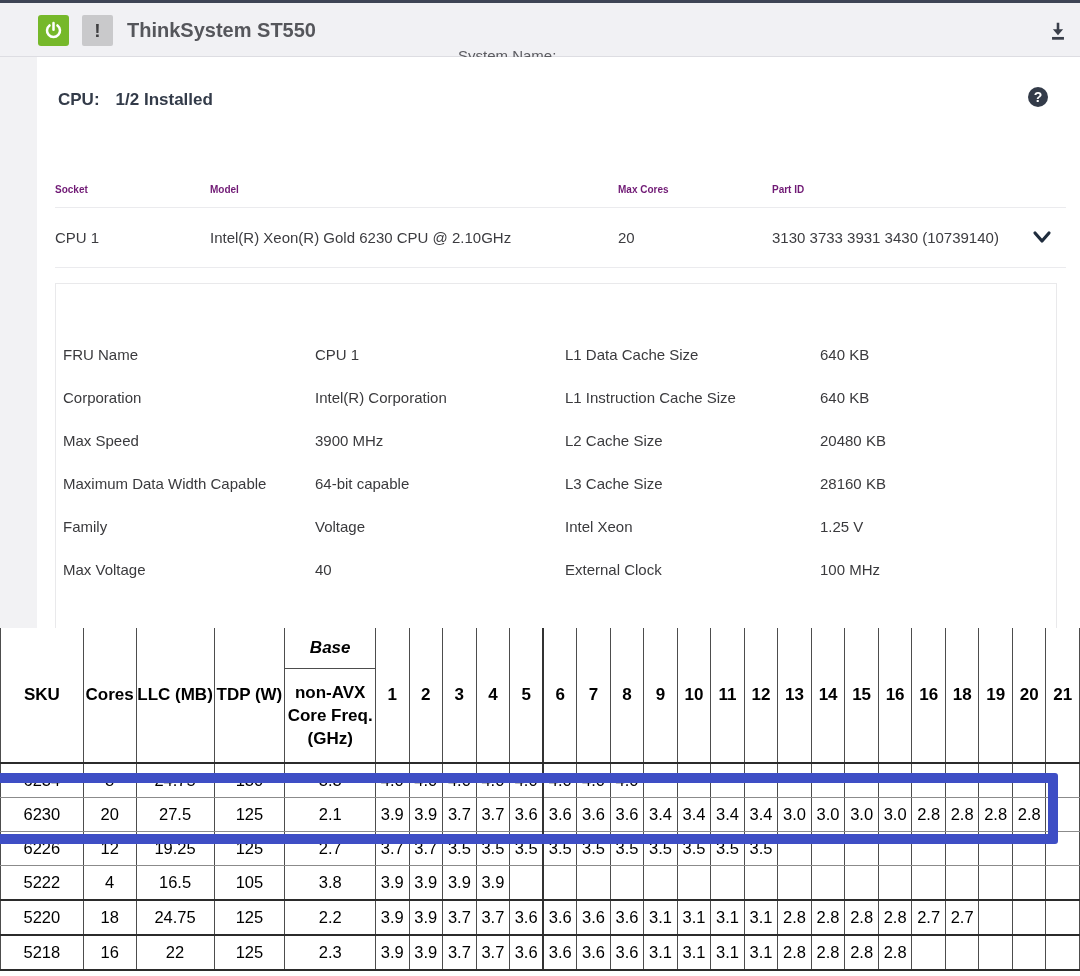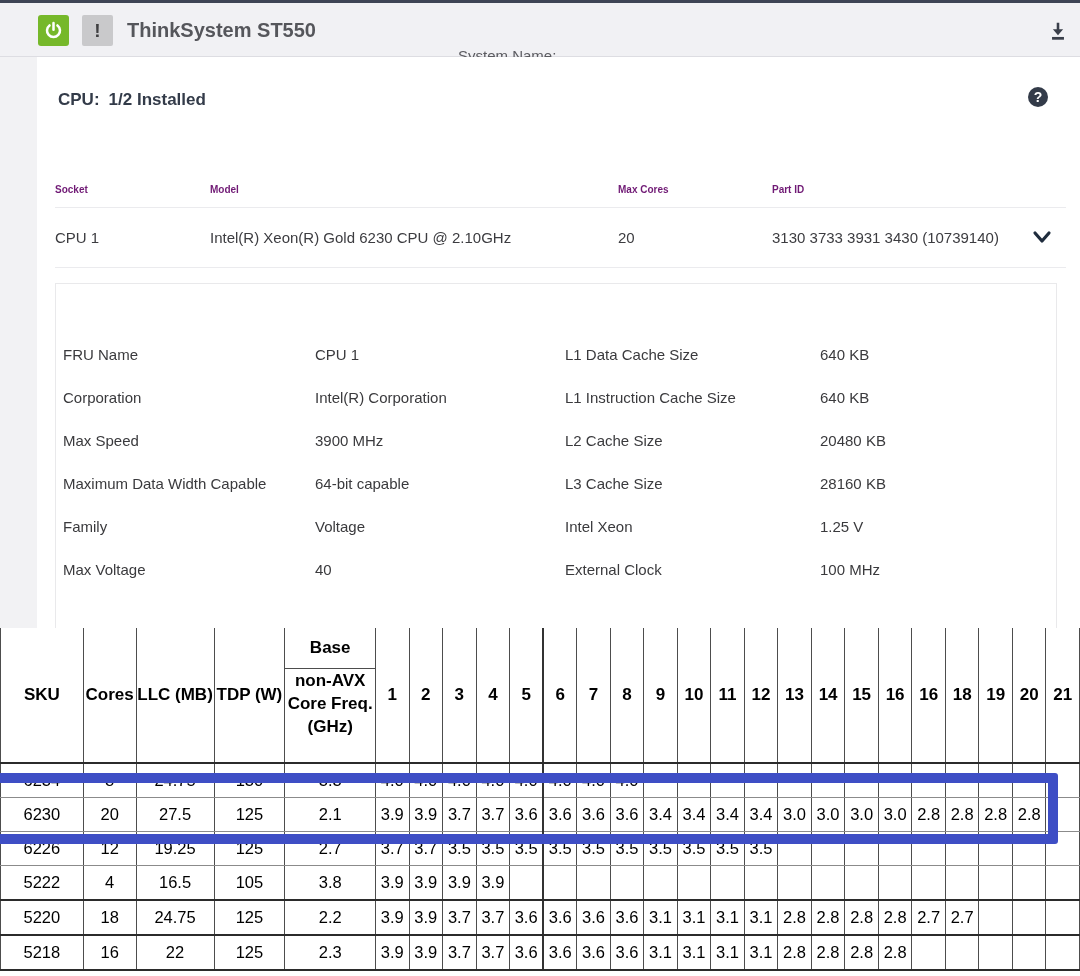--- a/index.html
+++ b/index.html
@@ -43,7 +43,7 @@
     position:absolute;left:37px;top:0;width:1043px;height:571px;background:#ffffff;
   }
   .panel-title{position:absolute;left:21px;top:33px;font-size:17px;font-weight:bold;color:#333b49;}
-  .panel-title .val{margin-left:9px;}
+  .panel-title .val{margin-left:16px;}
   .help-btn{
     position:absolute;right:32px;top:30px;width:20px;height:20px;border-radius:50%;
     background:#333b49;color:#ffffff;font-weight:bold;font-size:14px;

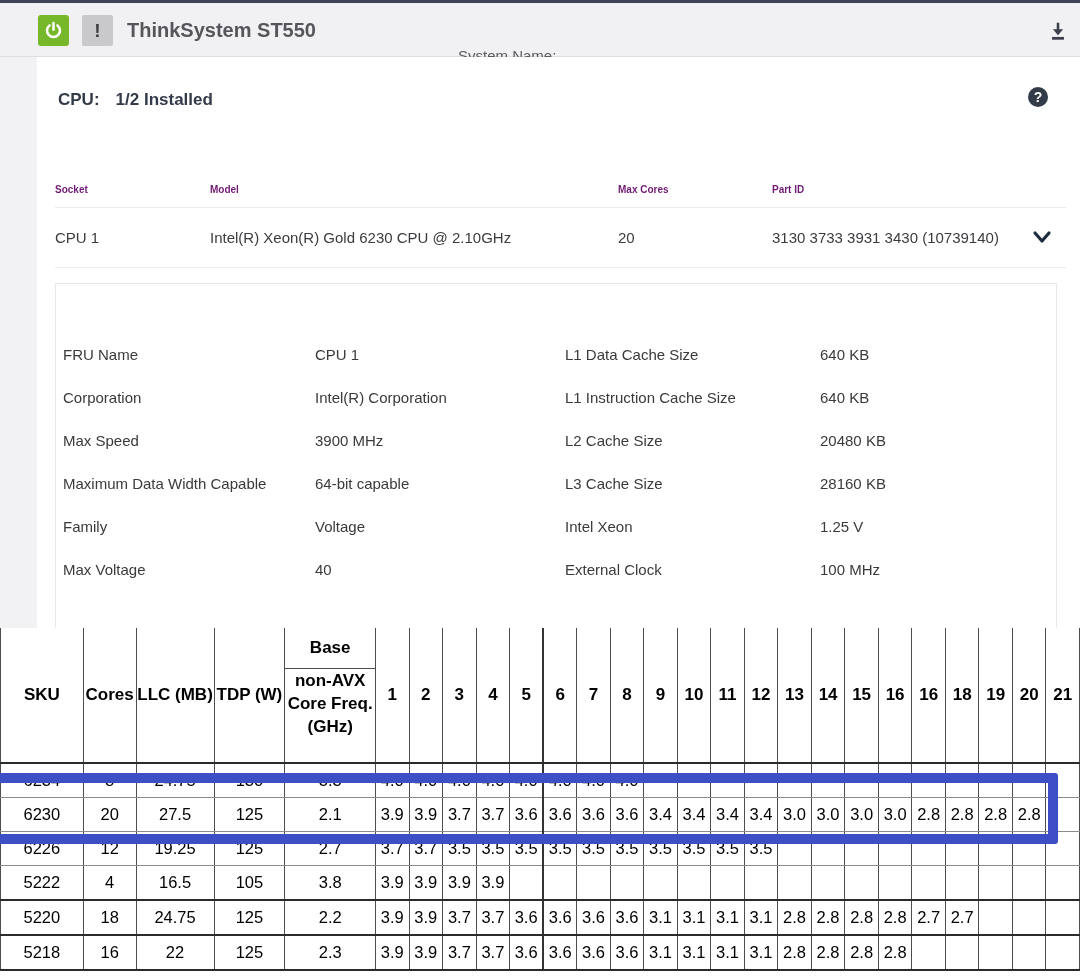--- a/index.html
+++ b/index.html
@@ -82,7 +82,7 @@
   table.spec tbody tr.thickb td{border-bottom:2px solid #2b2b2b;}
   table.spec td.c5, table.spec th.c5{border-right:2px solid #333;}
   .freq-head{display:flex;flex-direction:column;height:134px;}
-  .freq-head .base{height:40px;display:flex;align-items:center;justify-content:center;border-bottom:1.5px solid #4d4d4d;}
+  .freq-head .base{height:40px;display:flex;align-items:center;justify-content:center;border-bottom:1.5px solid #4d4d4d;font-style:italic;}
   .freq-head .sub{flex:1;display:flex;flex-direction:column;line-height:23px;}
   .highlight-box{
     position:absolute;pointer-events:none;z-index:5;

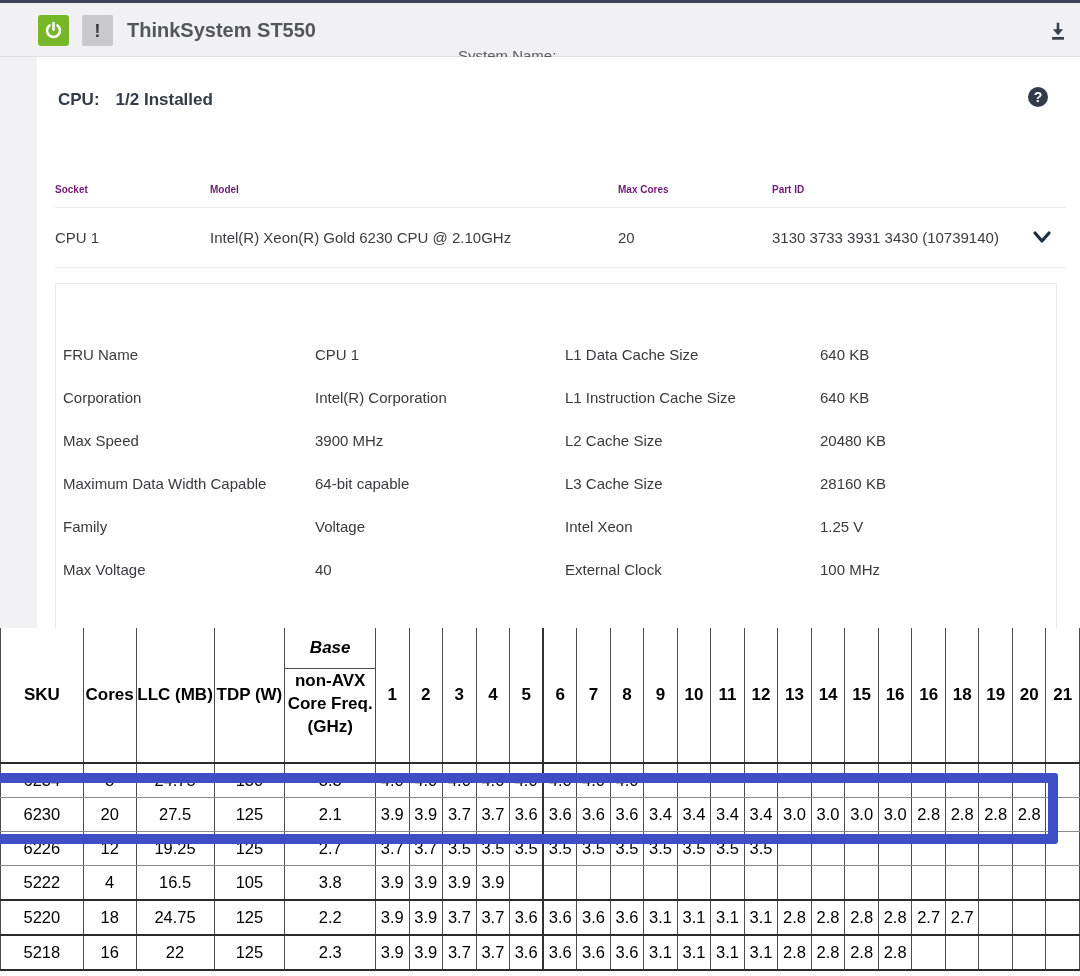--- a/index.html
+++ b/index.html
@@ -83,7 +83,7 @@
   table.spec td.c5, table.spec th.c5{border-right:2px solid #333;}
   .freq-head{display:flex;flex-direction:column;height:134px;}
   .freq-head .base{height:40px;display:flex;align-items:center;justify-content:center;border-bottom:1.5px solid #4d4d4d;font-style:italic;}
-  .freq-head .sub{flex:1;display:flex;flex-direction:column;line-height:23px;}
+  .freq-head .sub{flex:1;display:flex;flex-direction:column;justify-content:center;line-height:23px;}
   .highlight-box{
     position:absolute;pointer-events:none;z-index:5;
     border-style:solid;border-width:10px;border-radius:3px;box-sizing:border-box;

